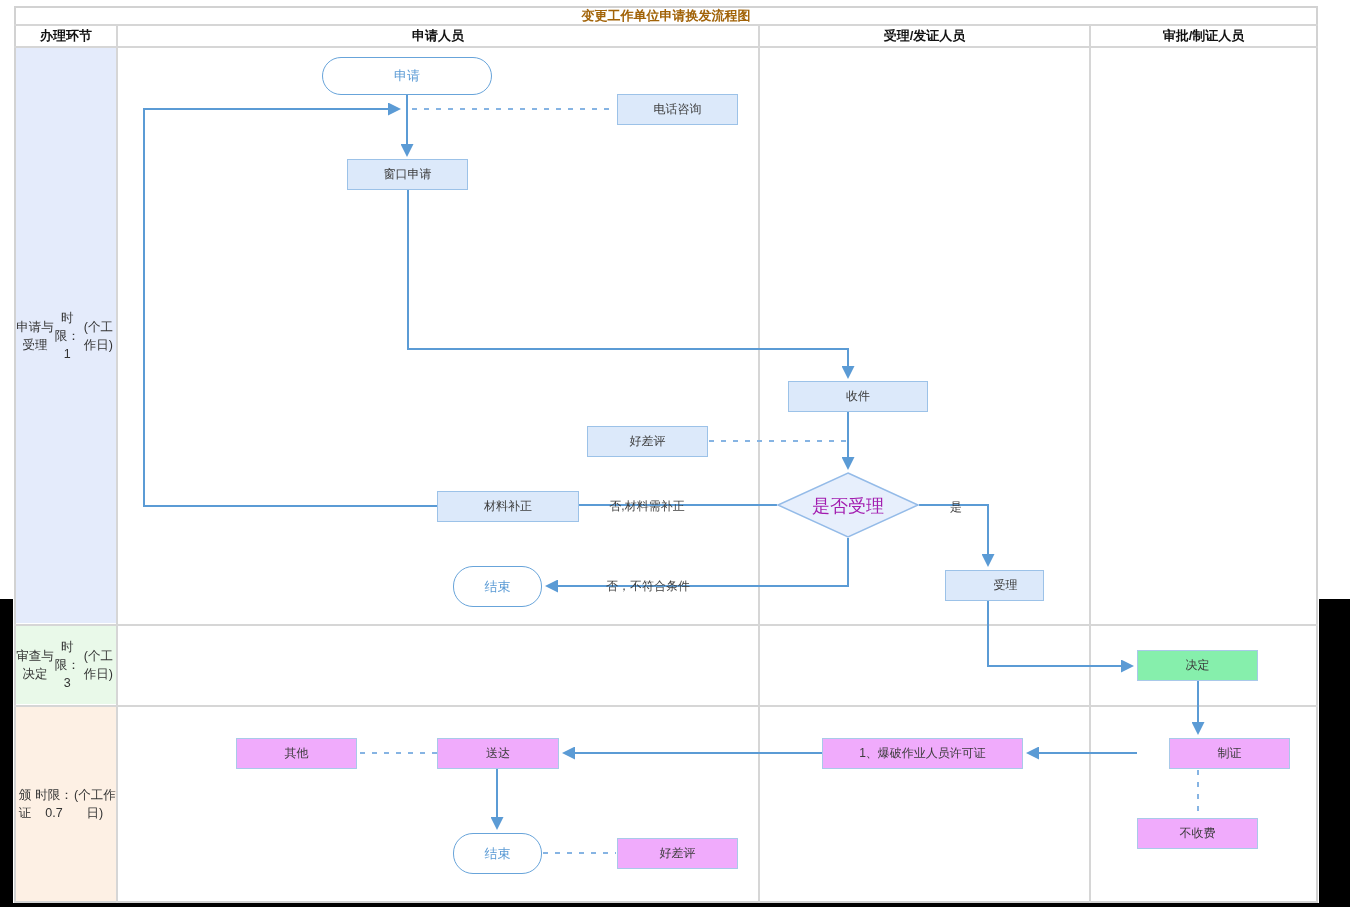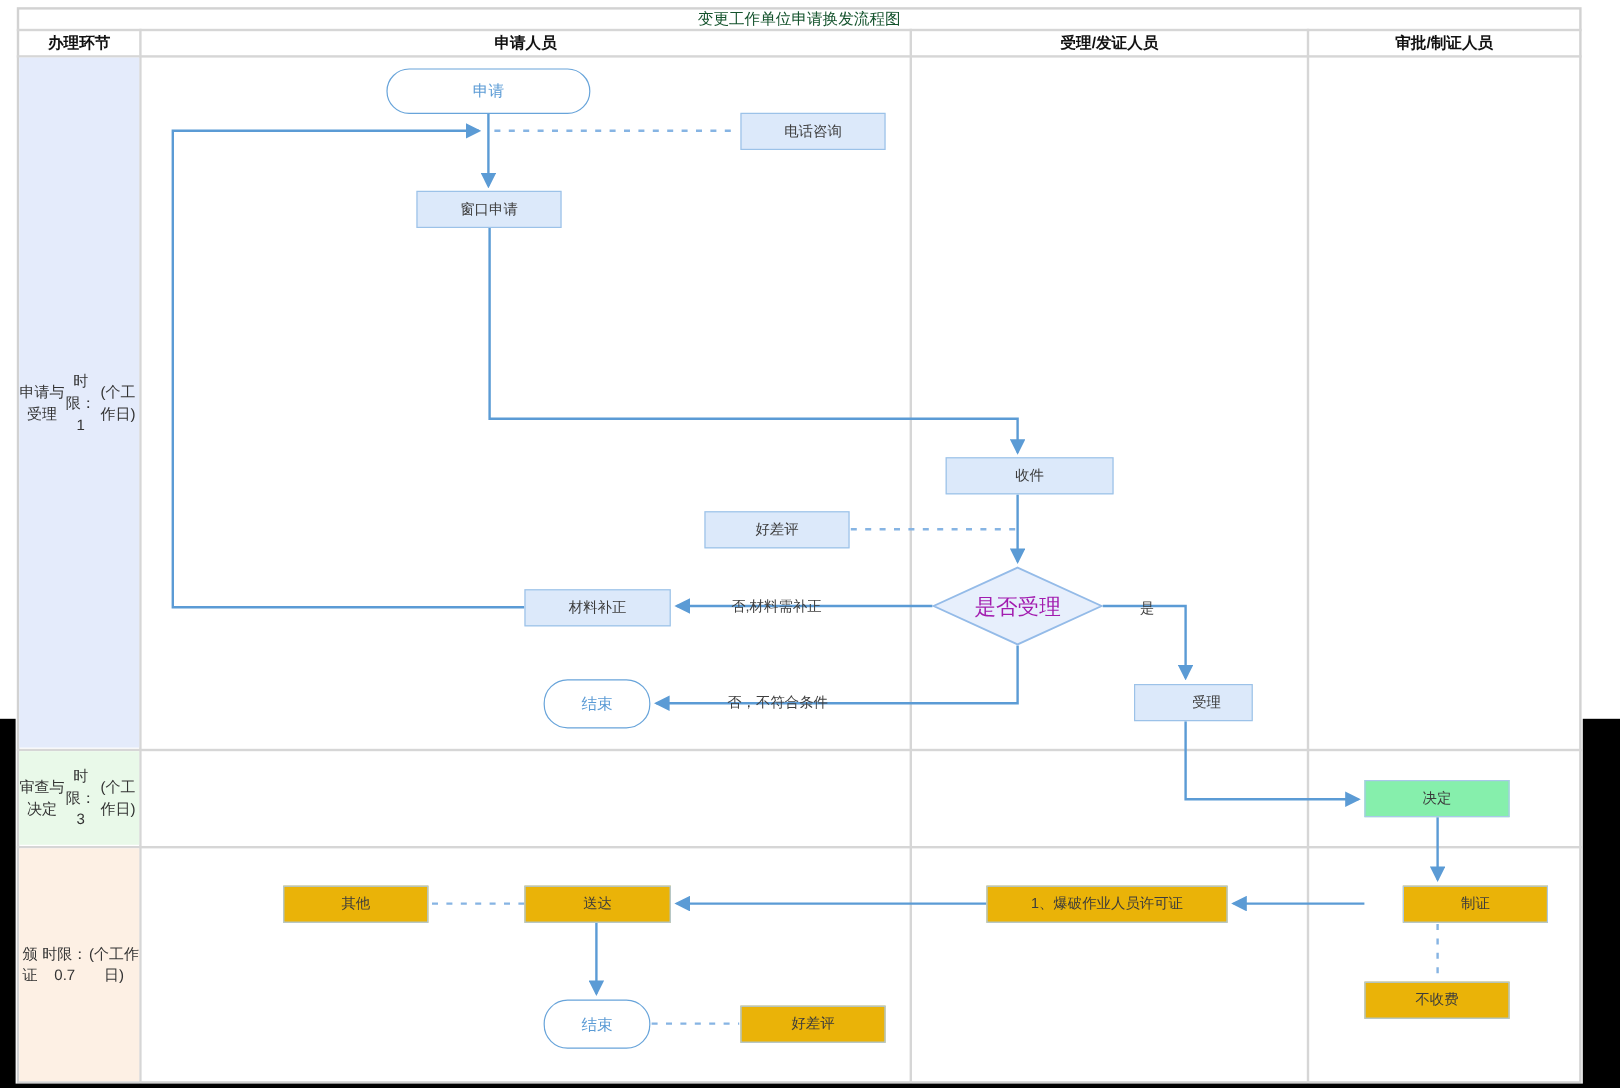--- a/index.html
+++ b/index.html
@@ -15,7 +15,7 @@
   .gl.h{height:2px;}
   .gl.v{width:2px;}
   .title-cell{left:16px;top:7px;width:1300px;height:18px;display:flex;align-items:center;justify-content:center;
-    font-size:13px;font-weight:normal;color:#14532d;}
+    font-size:13px;font-weight:bold;color:#a16207;}
   .head-cell{top:26px;height:20px;display:flex;align-items:center;justify-content:center;
     font-size:13px;font-weight:bold;color:#111;}
   .lane-cell{left:16px;width:100px;display:flex;flex-direction:row;align-items:center;justify-content:center;

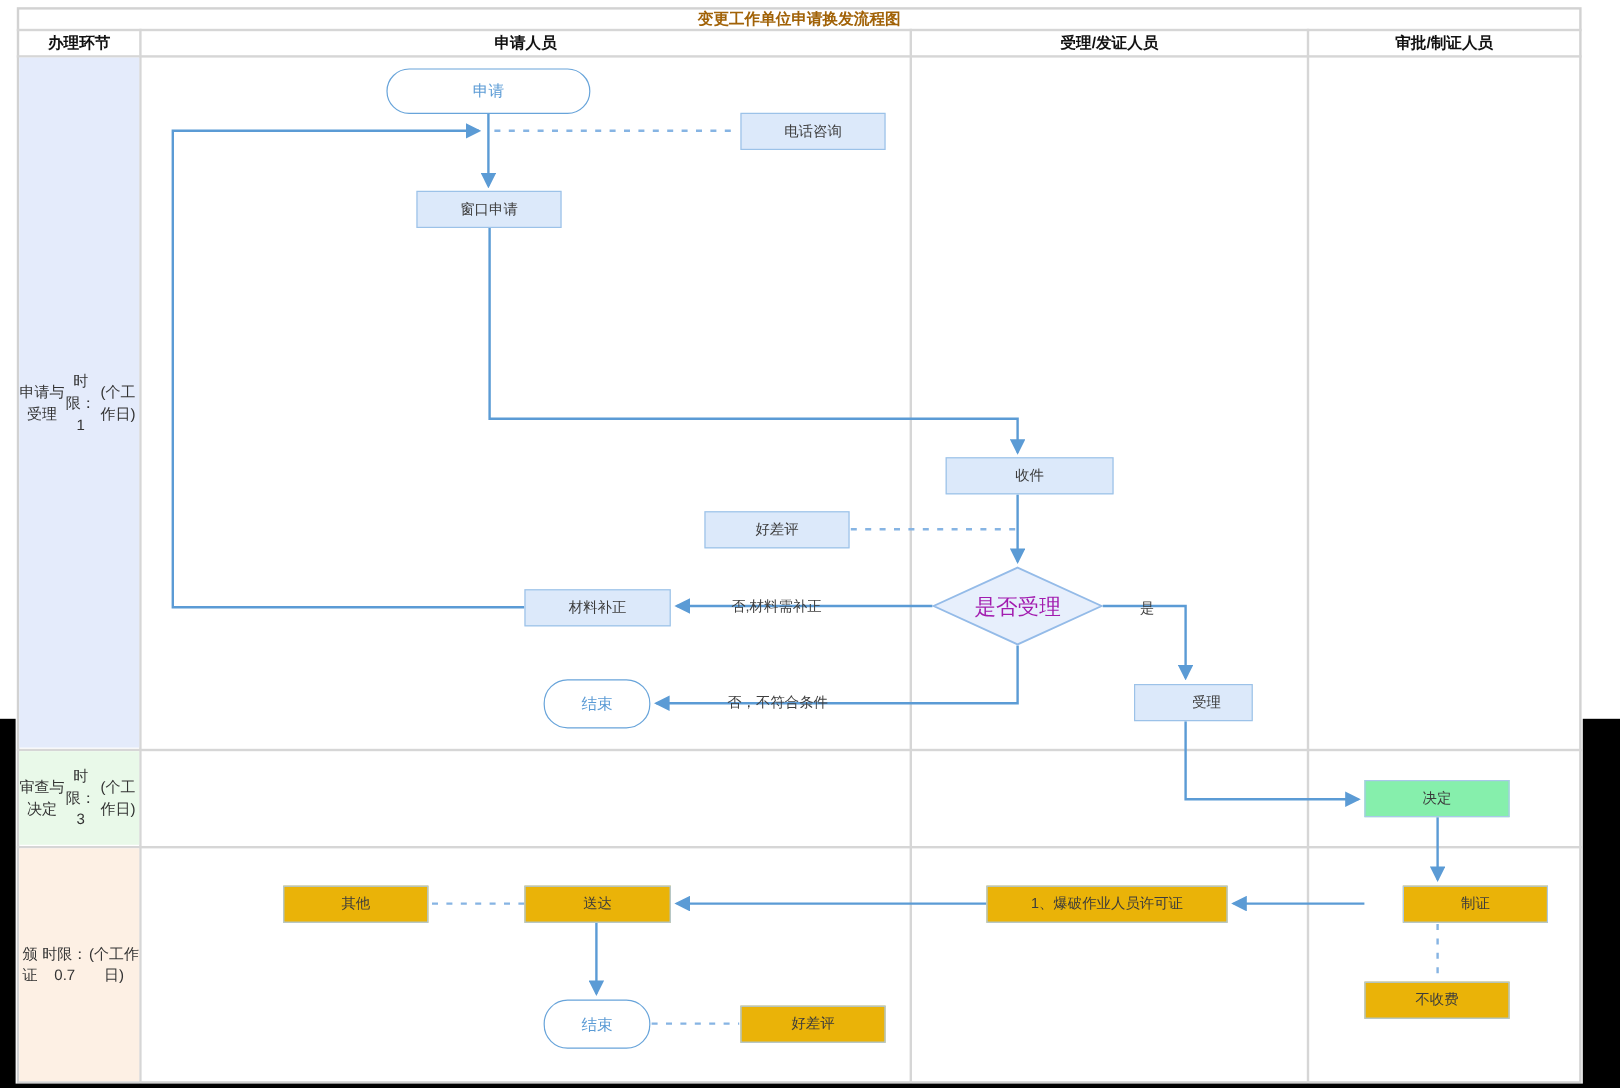--- a/index.html
+++ b/index.html
@@ -113,7 +113,7 @@
 
 <div class="abs diamond-label" style="left:848px;top:506px;">是否受理</div>
 
-<div class="abs box blue" style="left:437px;top:491px;width:122px;height:31px;">材料补正</div>
+<div class="abs box blue" style="left:437px;top:491px;width:142px;height:31px;">材料补正</div>
 
 <div class="abs stadium" style="left:453px;top:566px;width:89px;height:41px;">结束</div>
 

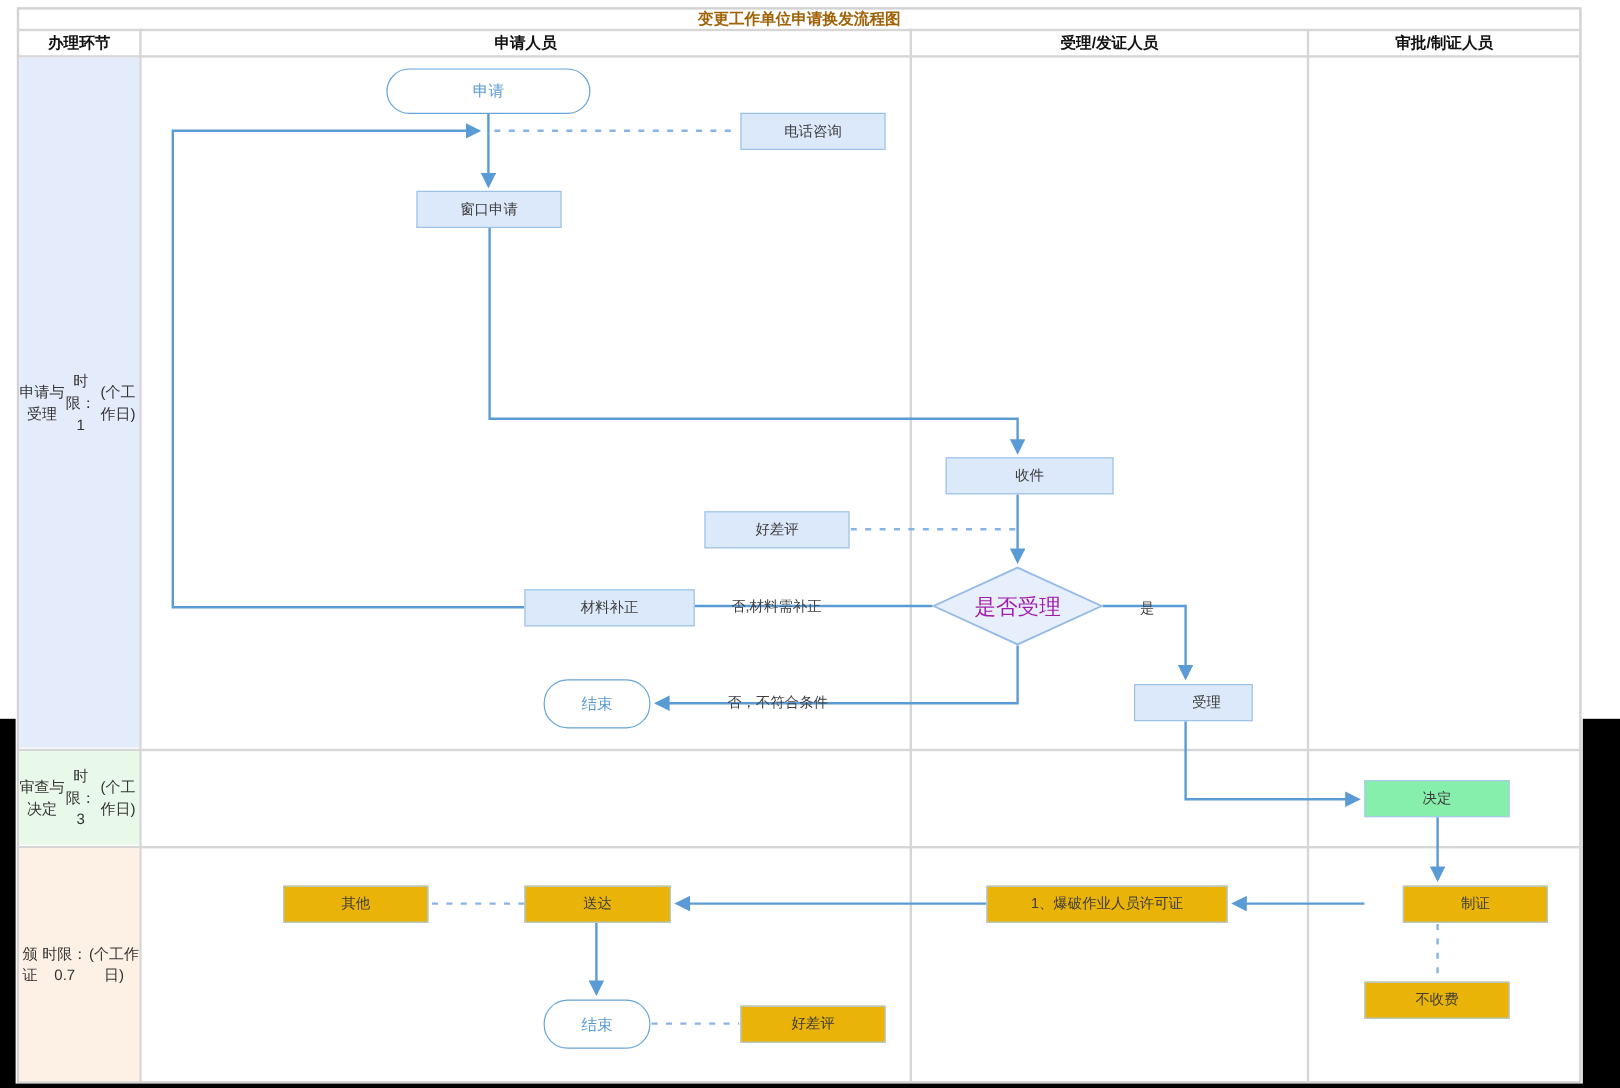--- a/index.html
+++ b/index.html
@@ -24,7 +24,7 @@
   .box{display:flex;align-items:center;justify-content:center;font-size:12px;color:#3c3c3c;
     border:1px solid #9cc2e8;}
   .box.blue{background:#dcE9fa;}
-  .box.peach{background:#eab308;border-color:#a9c9e9;}
+  .box.peach{background:#f0abfc;border-color:#a9c9e9;}
   .box.green{background:#86efac;border-color:#a9c9e9;}
   .stadium{display:flex;align-items:center;justify-content:center;background:#fff;
     border:1.5px solid #68a4da;border-radius:20px;color:#5b9bd5;font-size:13px;}

